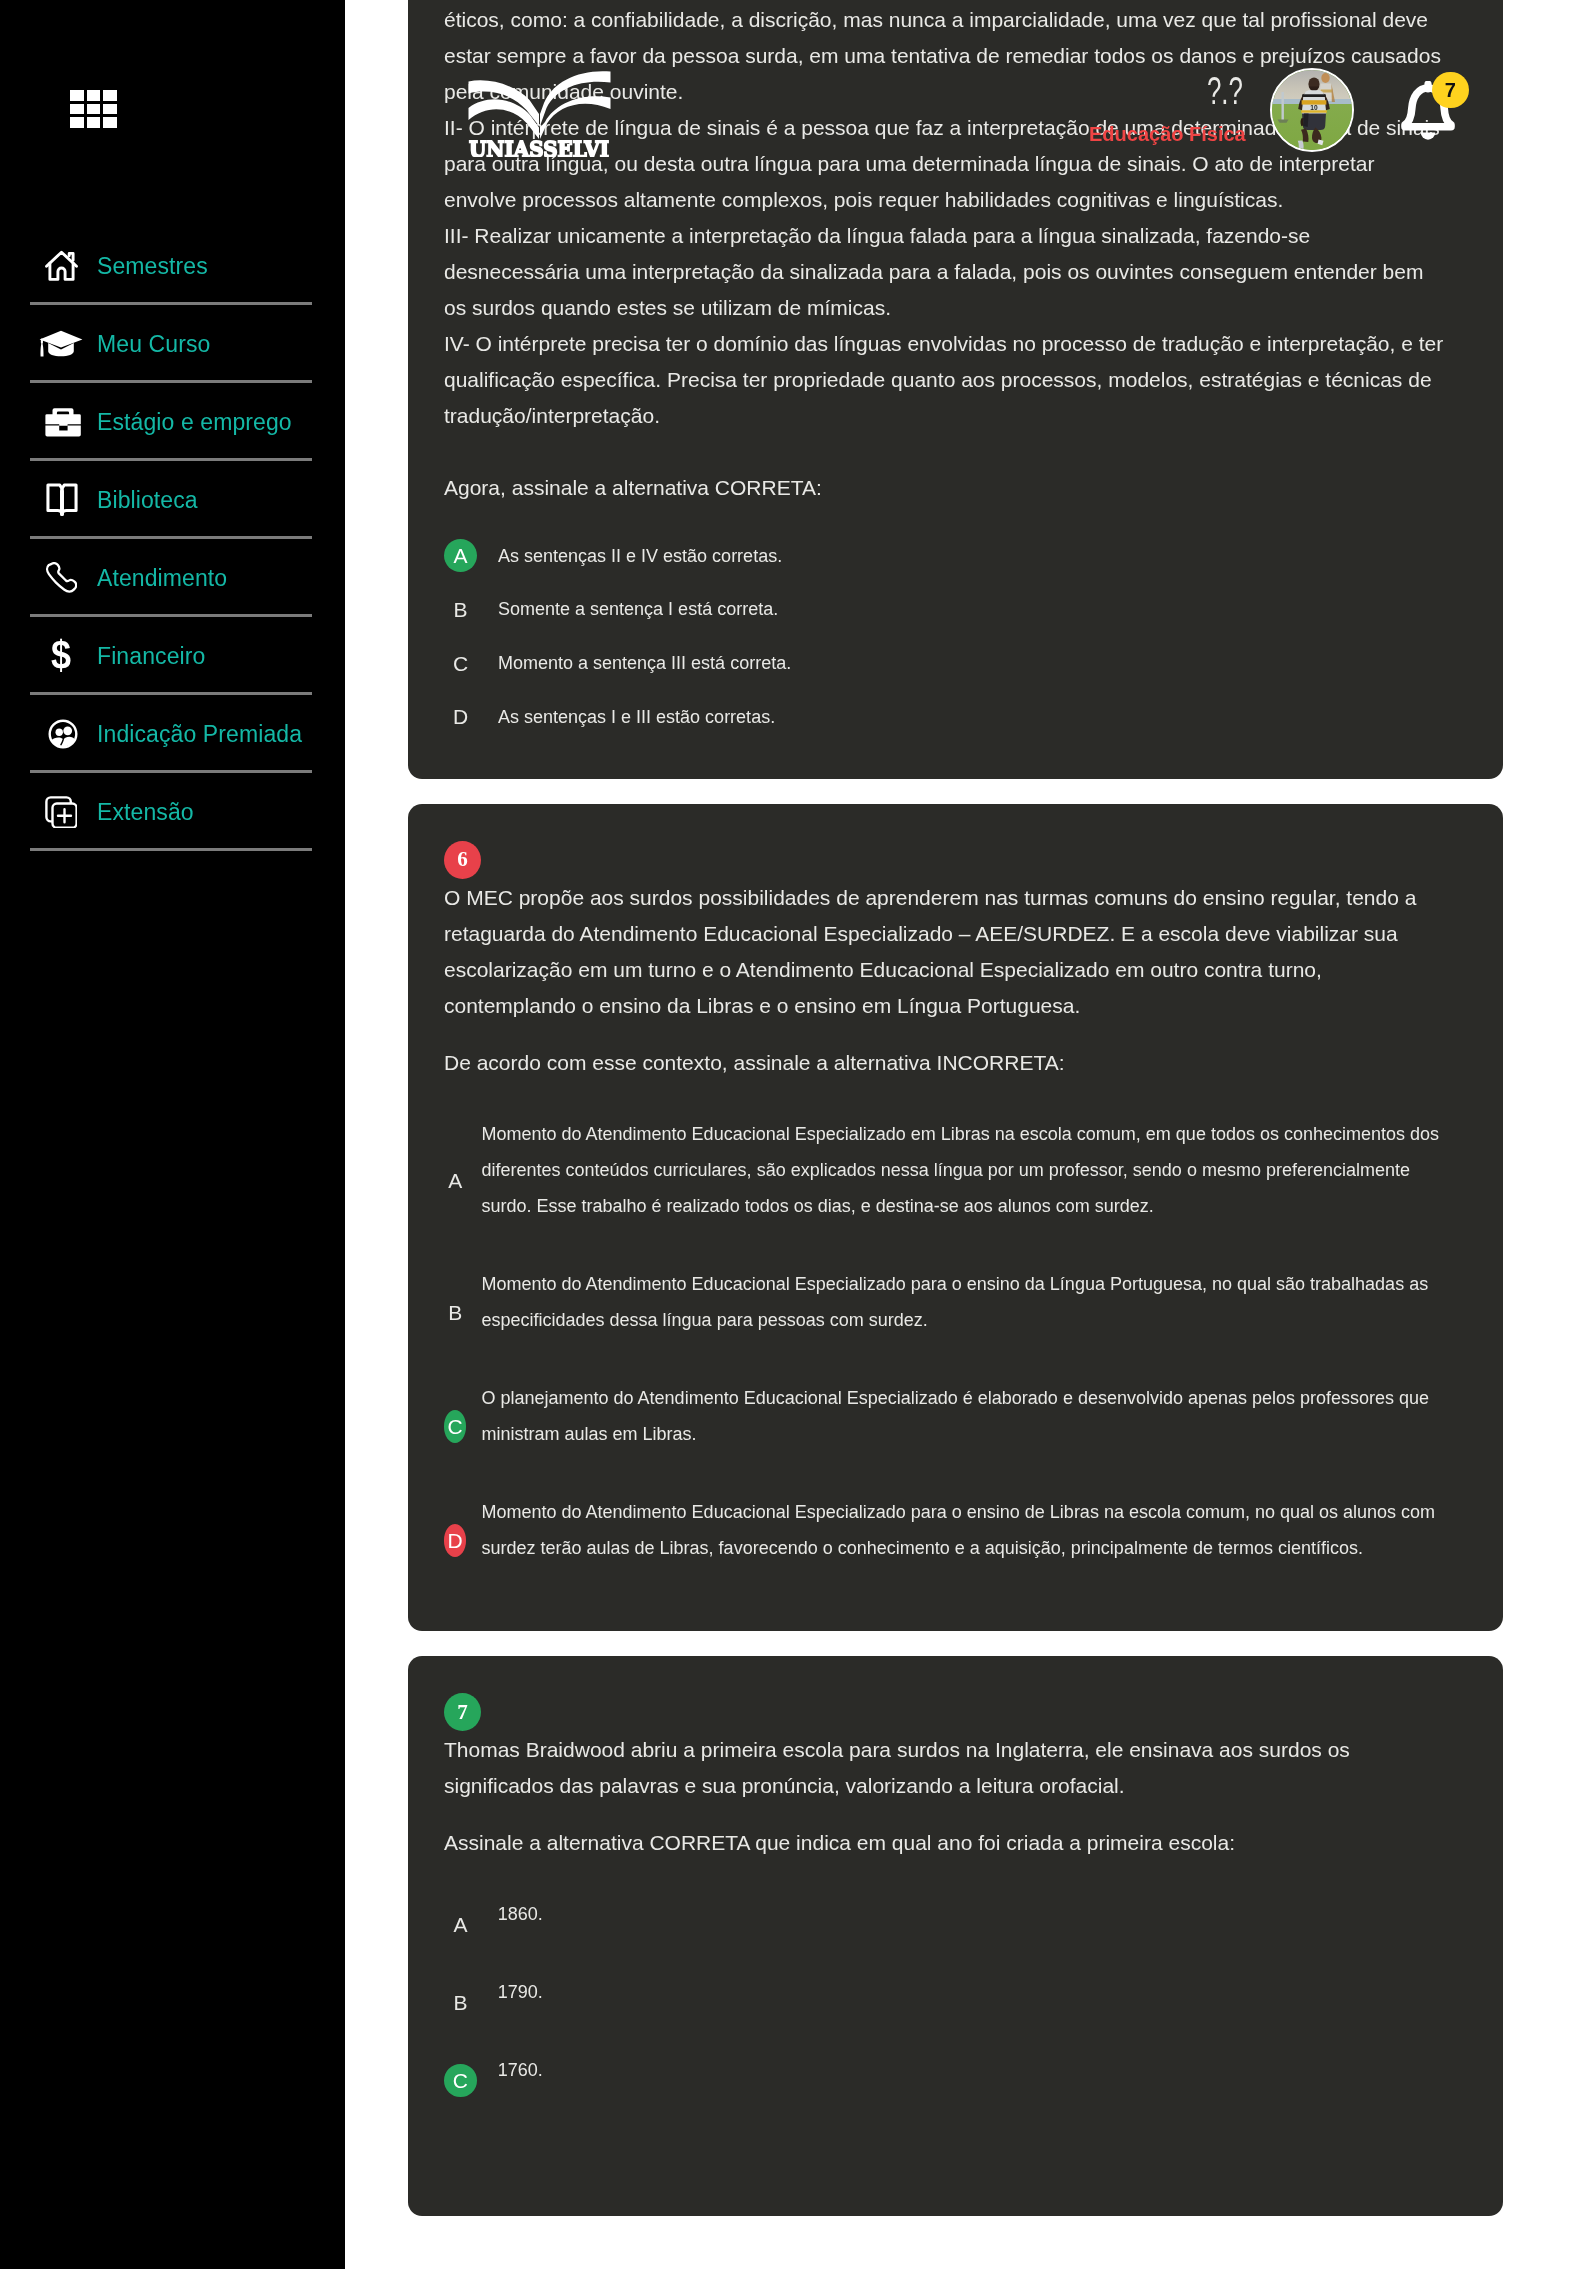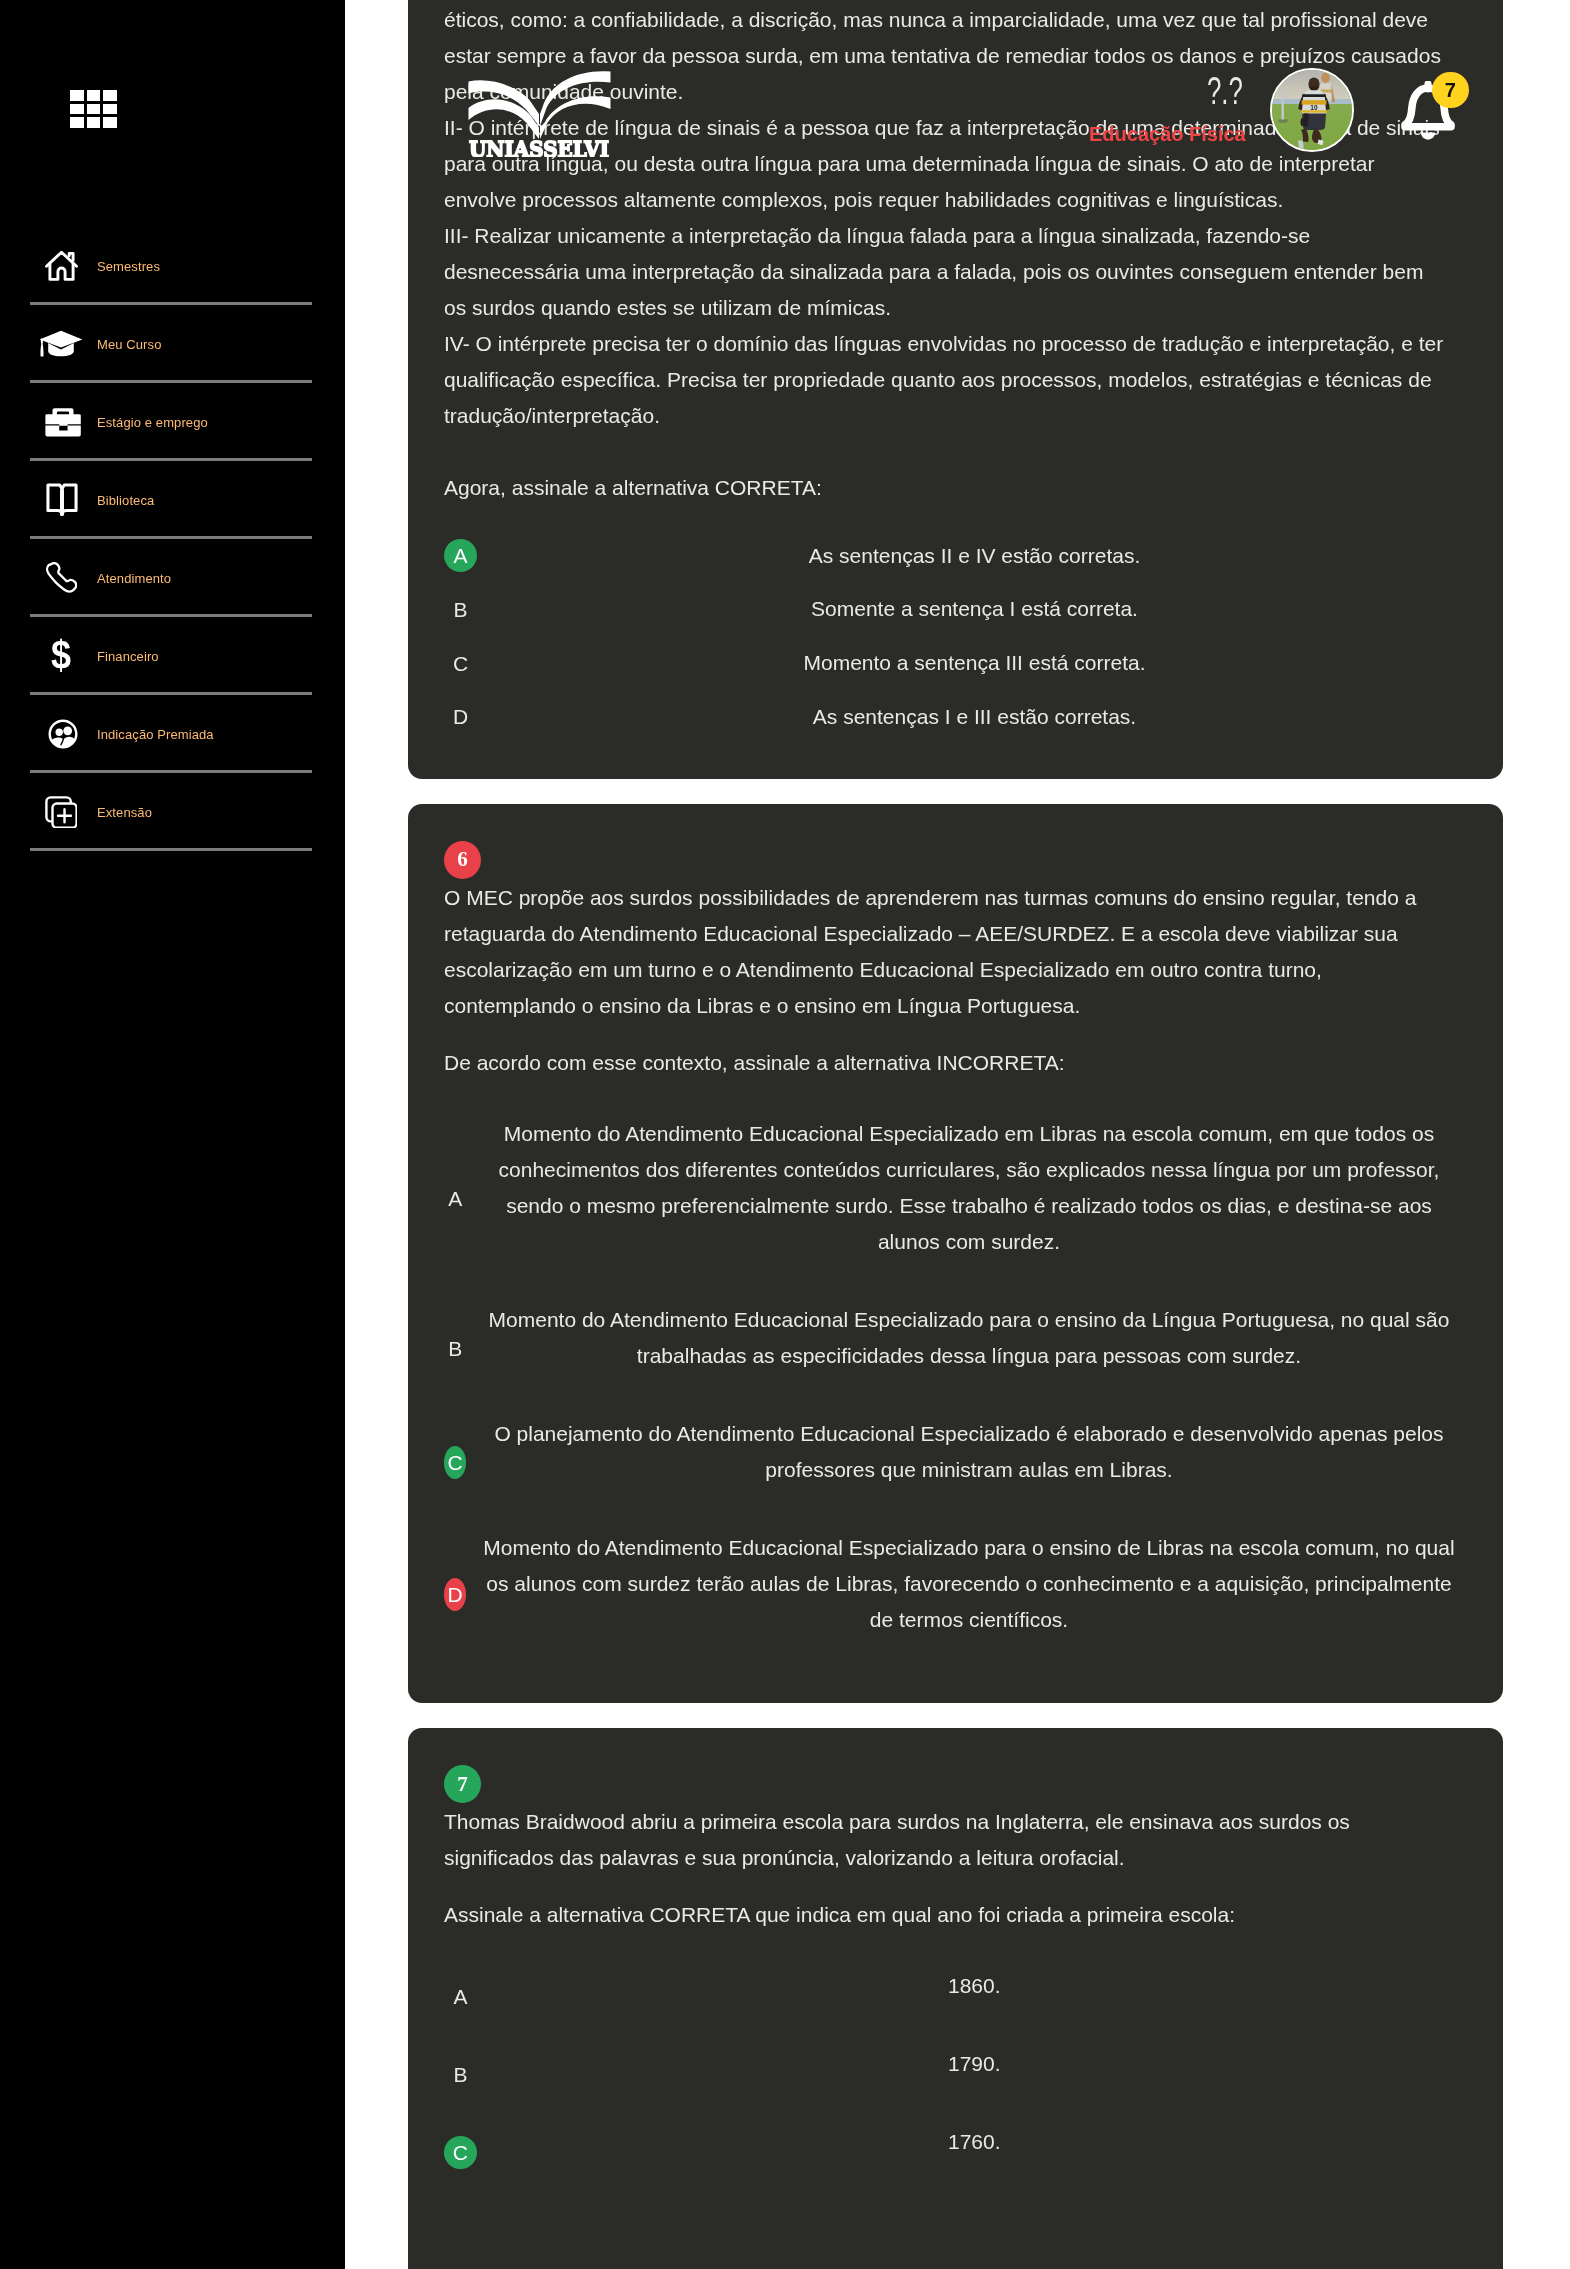--- a/index.html
+++ b/index.html
@@ -27,7 +27,7 @@
   .nav-item::after { content: ""; position: absolute; left: -3px; right: 0; bottom: 0; height: 2.6px; background: #7b7b7b; }
   .nav-icon { width: 64px; flex: 0 0 64px; display: flex; align-items: center; justify-content: flex-start; padding-left: 12px; }
   .nav-icon svg { display: block; }
-  .nav-label { color: #fdba74; font-size: 13px; letter-spacing: .1px; white-space: nowrap; font-weight: 400; }
+  .nav-label { color: #14b8a6; font-size: 23px; letter-spacing: .1px; white-space: nowrap; font-weight: 400; }
 
   
   .main { position: absolute; left: 345px; top: 0; width: 1225px; height: 2269px; background: #fff; }

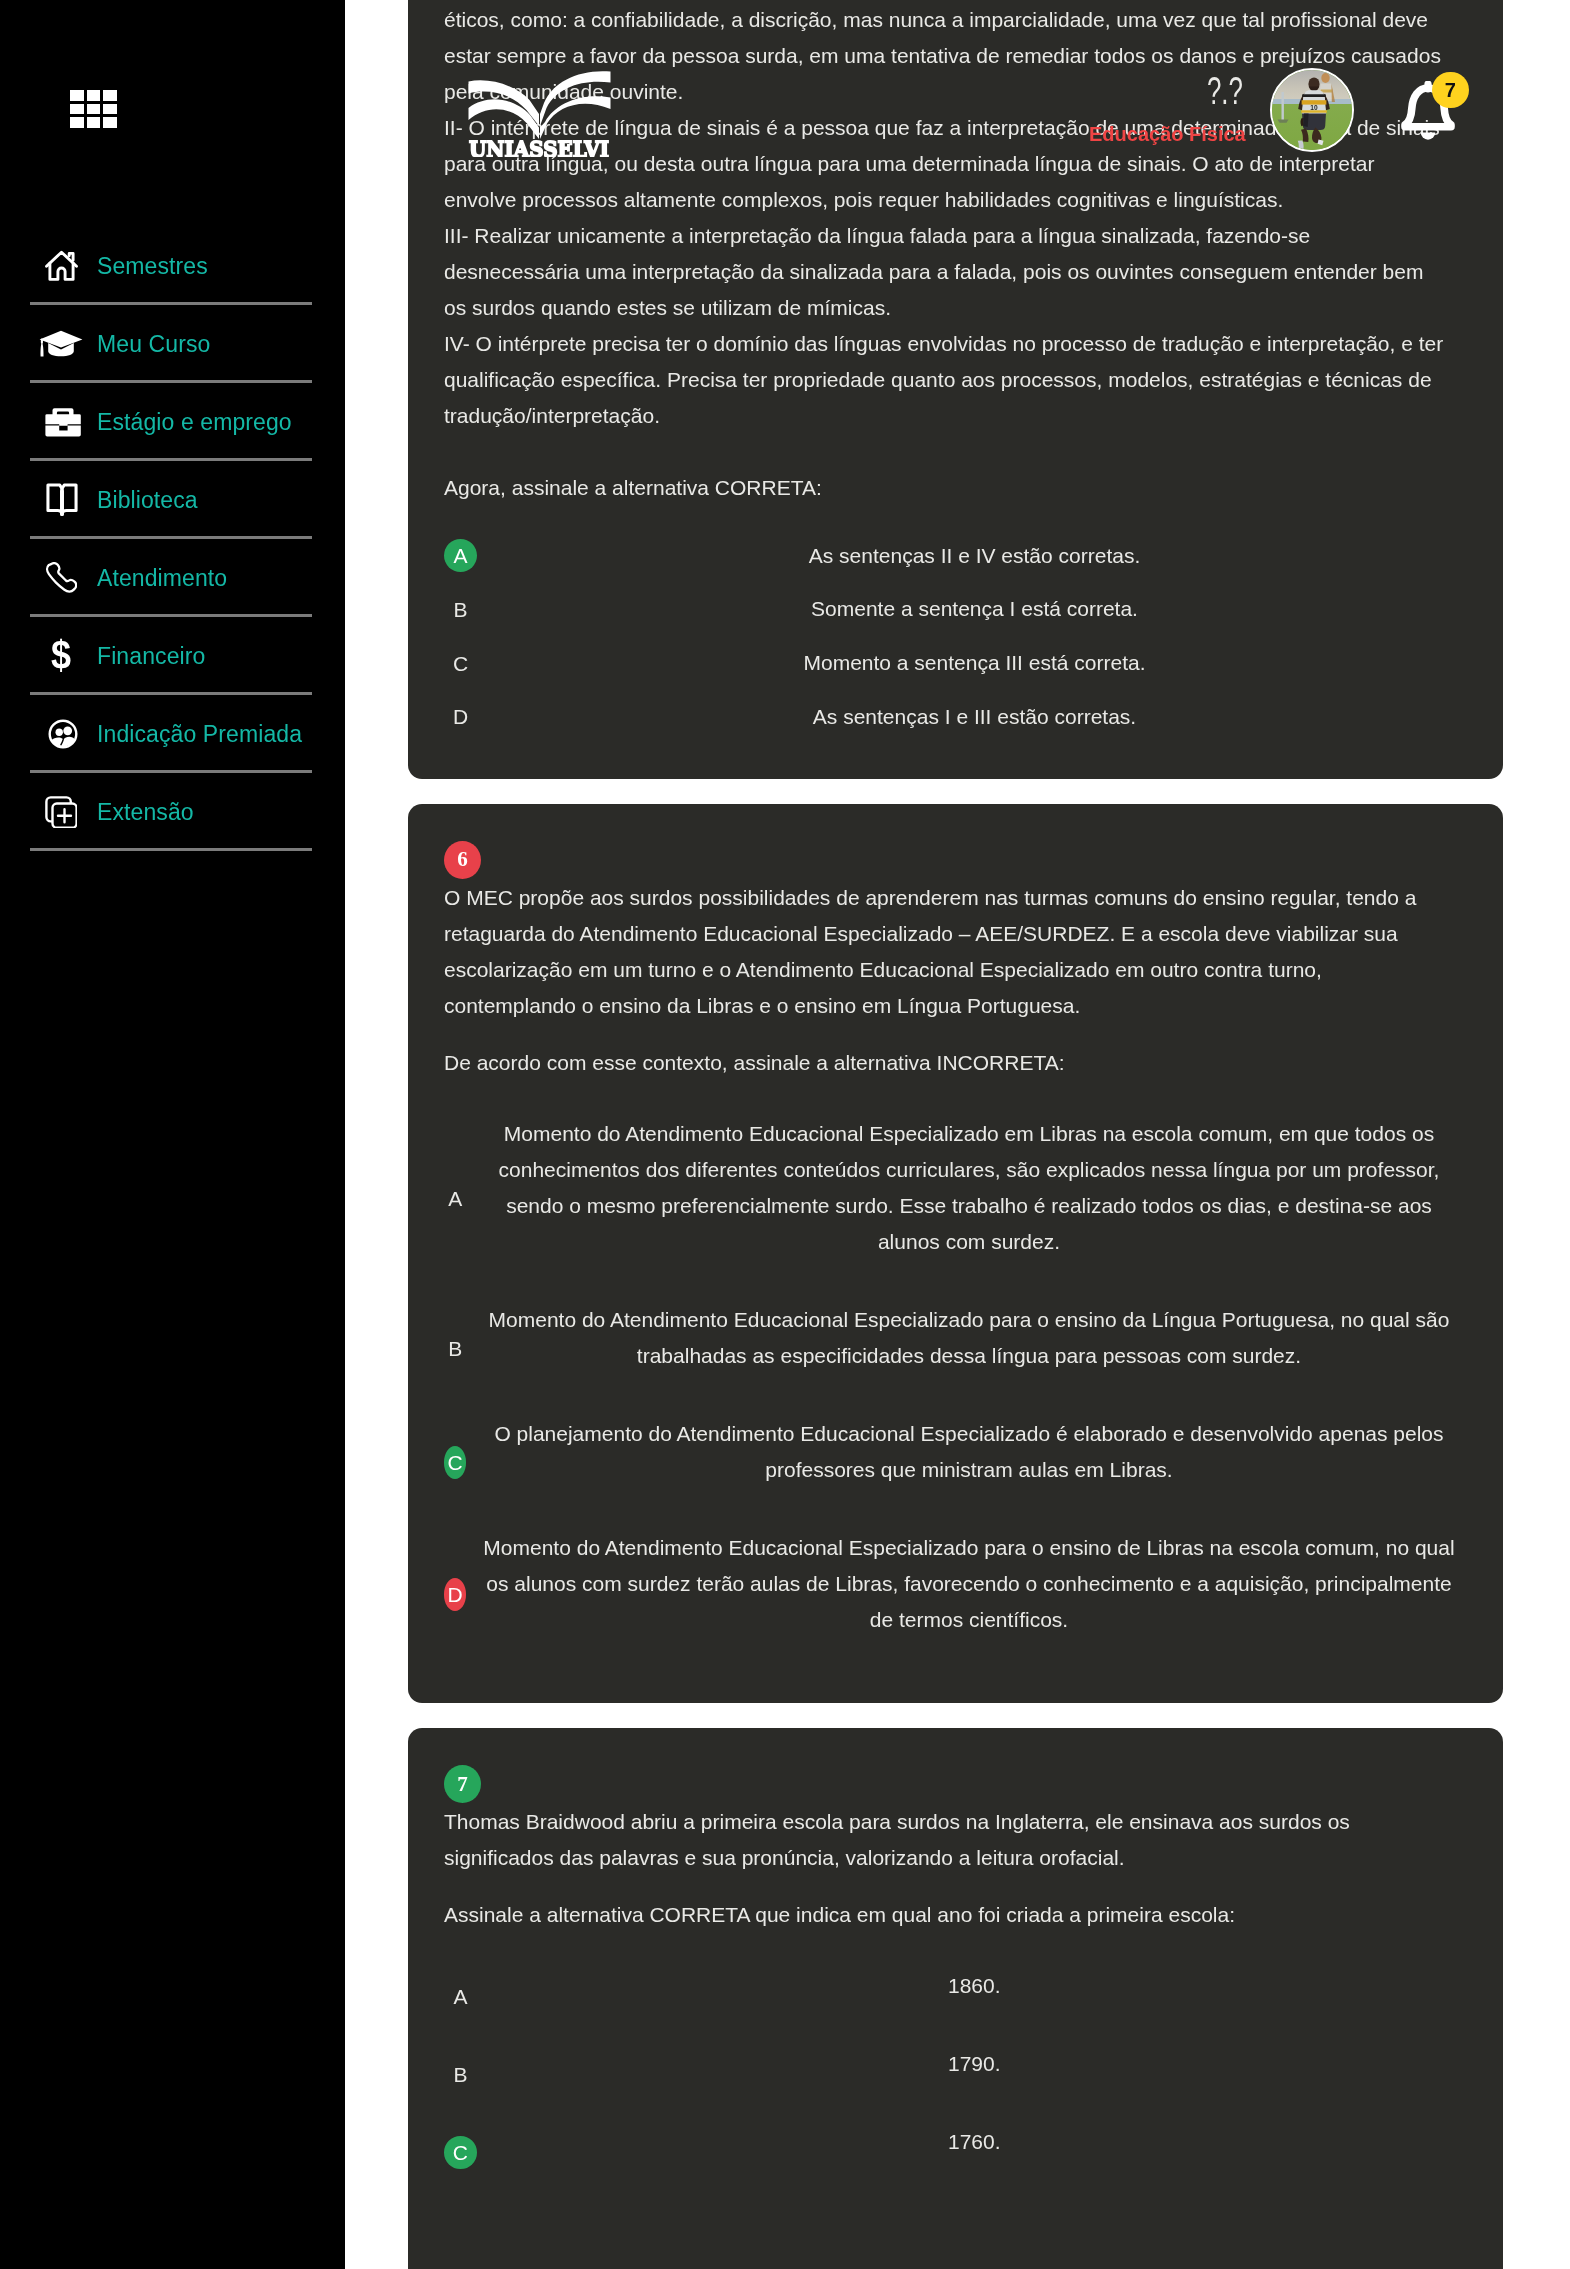--- a/index.html
+++ b/index.html
@@ -69,8 +69,8 @@
   }
   .alt-letter.sel-green { background: #26a65b; color: #fff; }
   .alt-letter.sel-red { background: #e8414a; color: #fff; }
-  .alt-text { margin-left: 21px; font-size: 21px; line-height: 36px; color: #e9e9e6;
-              font-weight: 400; flex: 0 0 auto; width: 953px; text-align: center; }
+  .alt-text { margin-left: 21px; font-size: 18px; line-height: 36px; color: #e9e9e6;
+              font-weight: 400; flex: 0 0 auto; width: 953px; }
   .alts.rich .alt-letter { flex: 0 0 22.3px; width: 22.3px; }
   .alts.rich .alt-text { padding-bottom: 21.4px; margin-left: 15.2px; width: 975px; }
   .alts.rich.short .alt-letter { flex: 0 0 32.8px; width: 32.8px; }

